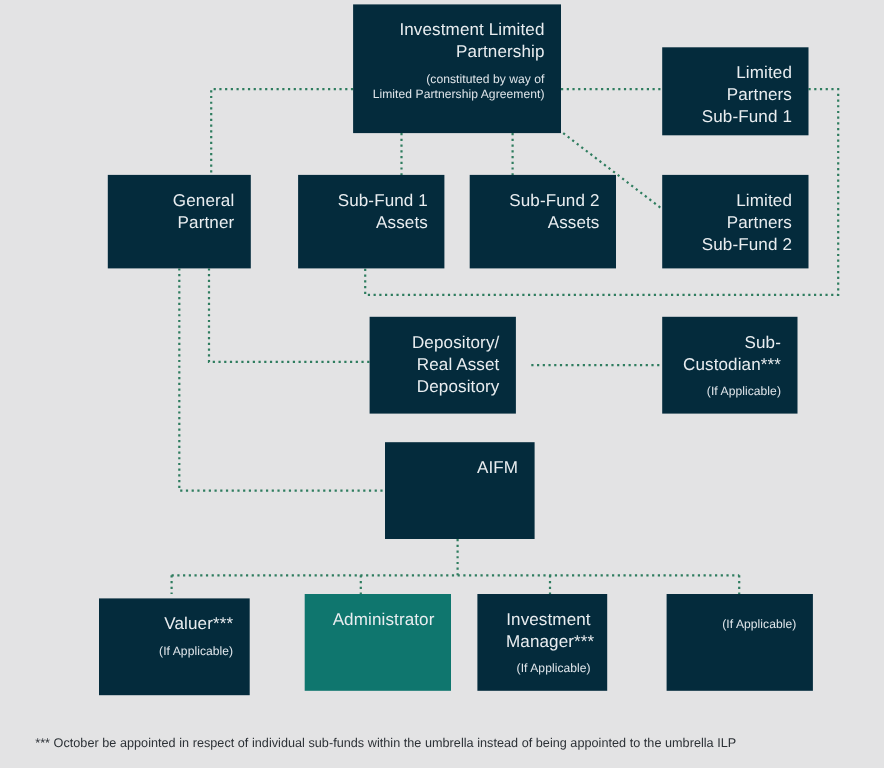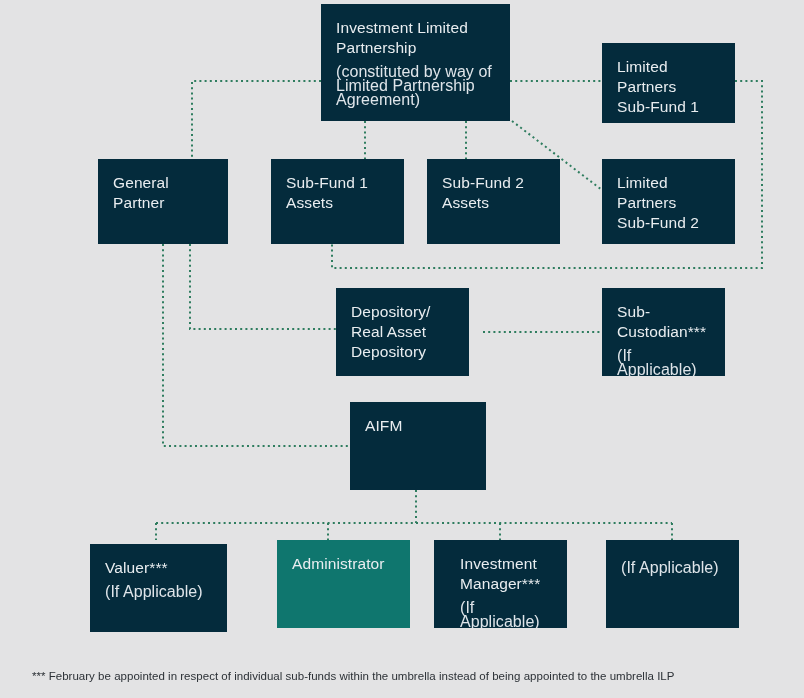--- a/index.html
+++ b/index.html
@@ -36,6 +36,7 @@
     box-sizing: border-box;
     padding: 14px 15px 10px 15px;
     overflow: hidden;
+    text-align: right;
   }
   .node .title {
     color: #e9edf0;

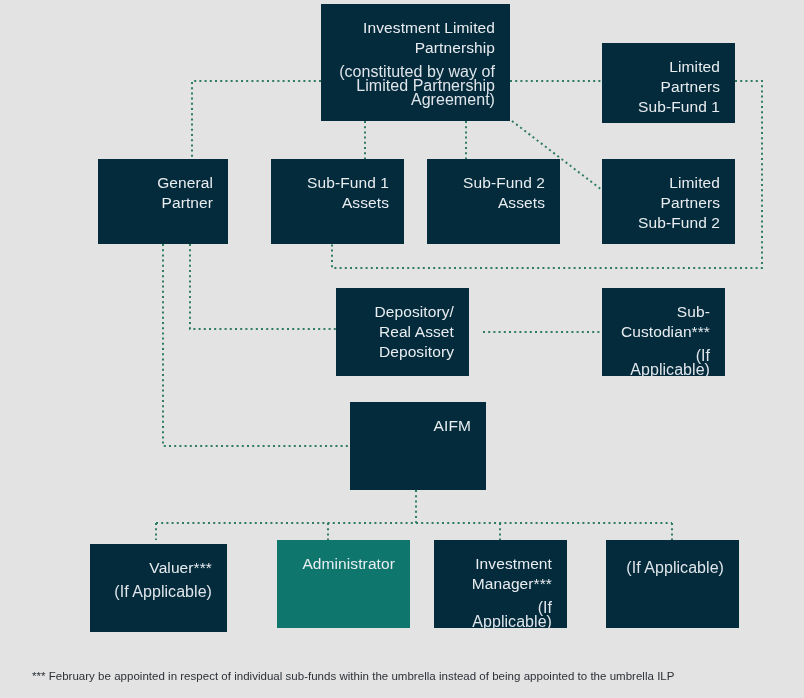--- a/index.html
+++ b/index.html
@@ -48,7 +48,7 @@
   }
   .node .sub {
     color: #dfe5ea;
-    font-size: 16px;
+    font-size: 11px;
     line-height: 14px;
     margin-top: 9px;
     white-space: pre-line;

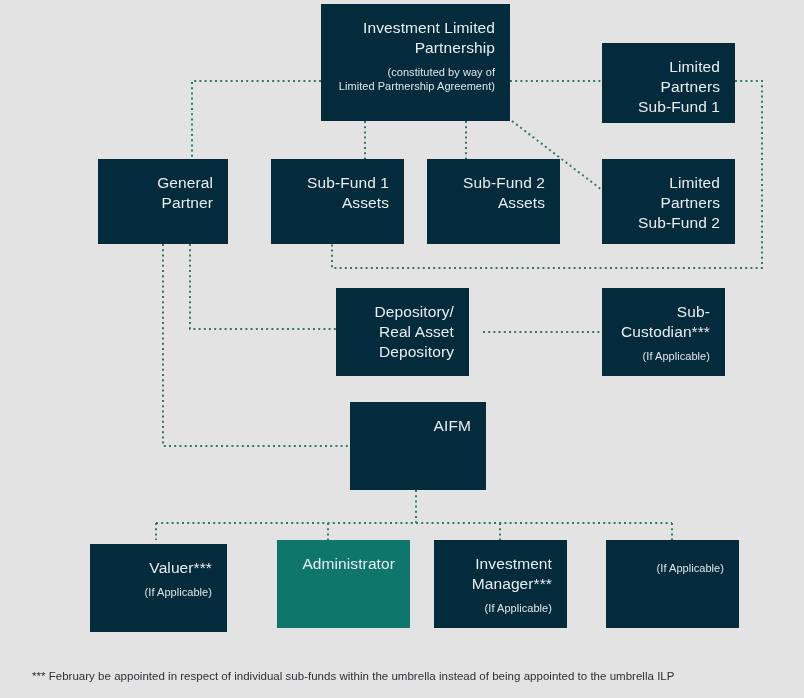--- a/index.html
+++ b/index.html
@@ -142,7 +142,7 @@
       <div class="node" style="left: 277px; top: 540px; width: 133px; height: 88px; background: #0f766e;">
         <div class="title">Administrator</div>
       </div>
-      <div class="node has-tight-sub" style="left: 434px; top: 540px; width: 133px; height: 88px; background: rgb(4, 43, 60); padding-left: 26px;">
+      <div class="node has-tight-sub" style="left: 434px; top: 540px; width: 118px; height: 88px; background: rgb(4, 43, 60); padding-left: 26px;">
         <div class="title">Investment
 Manager***</div>
         <div class="sub">(If Applicable)</div>

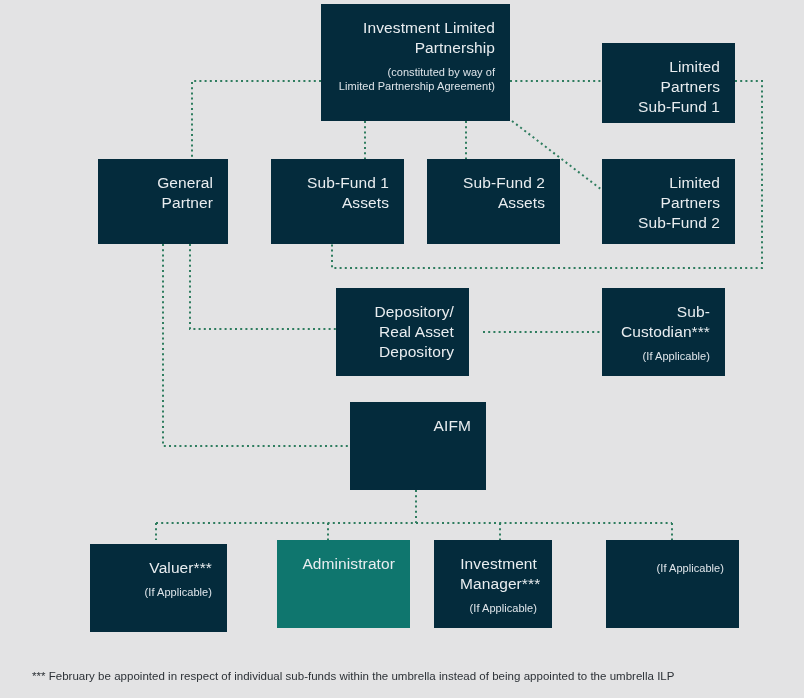--- a/index.html
+++ b/index.html
@@ -152,7 +152,7 @@
       </div>
     </div>
 
-  <div class="footnote">*** February be appointed in respect of individual sub-funds within the umbrella instead of being appointed to the umbrella ILP</div>
+  <div class="footnote">*** October be appointed in respect of individual sub-funds within the umbrella instead of being appointed to the umbrella ILP</div>
 
 </div>
 

